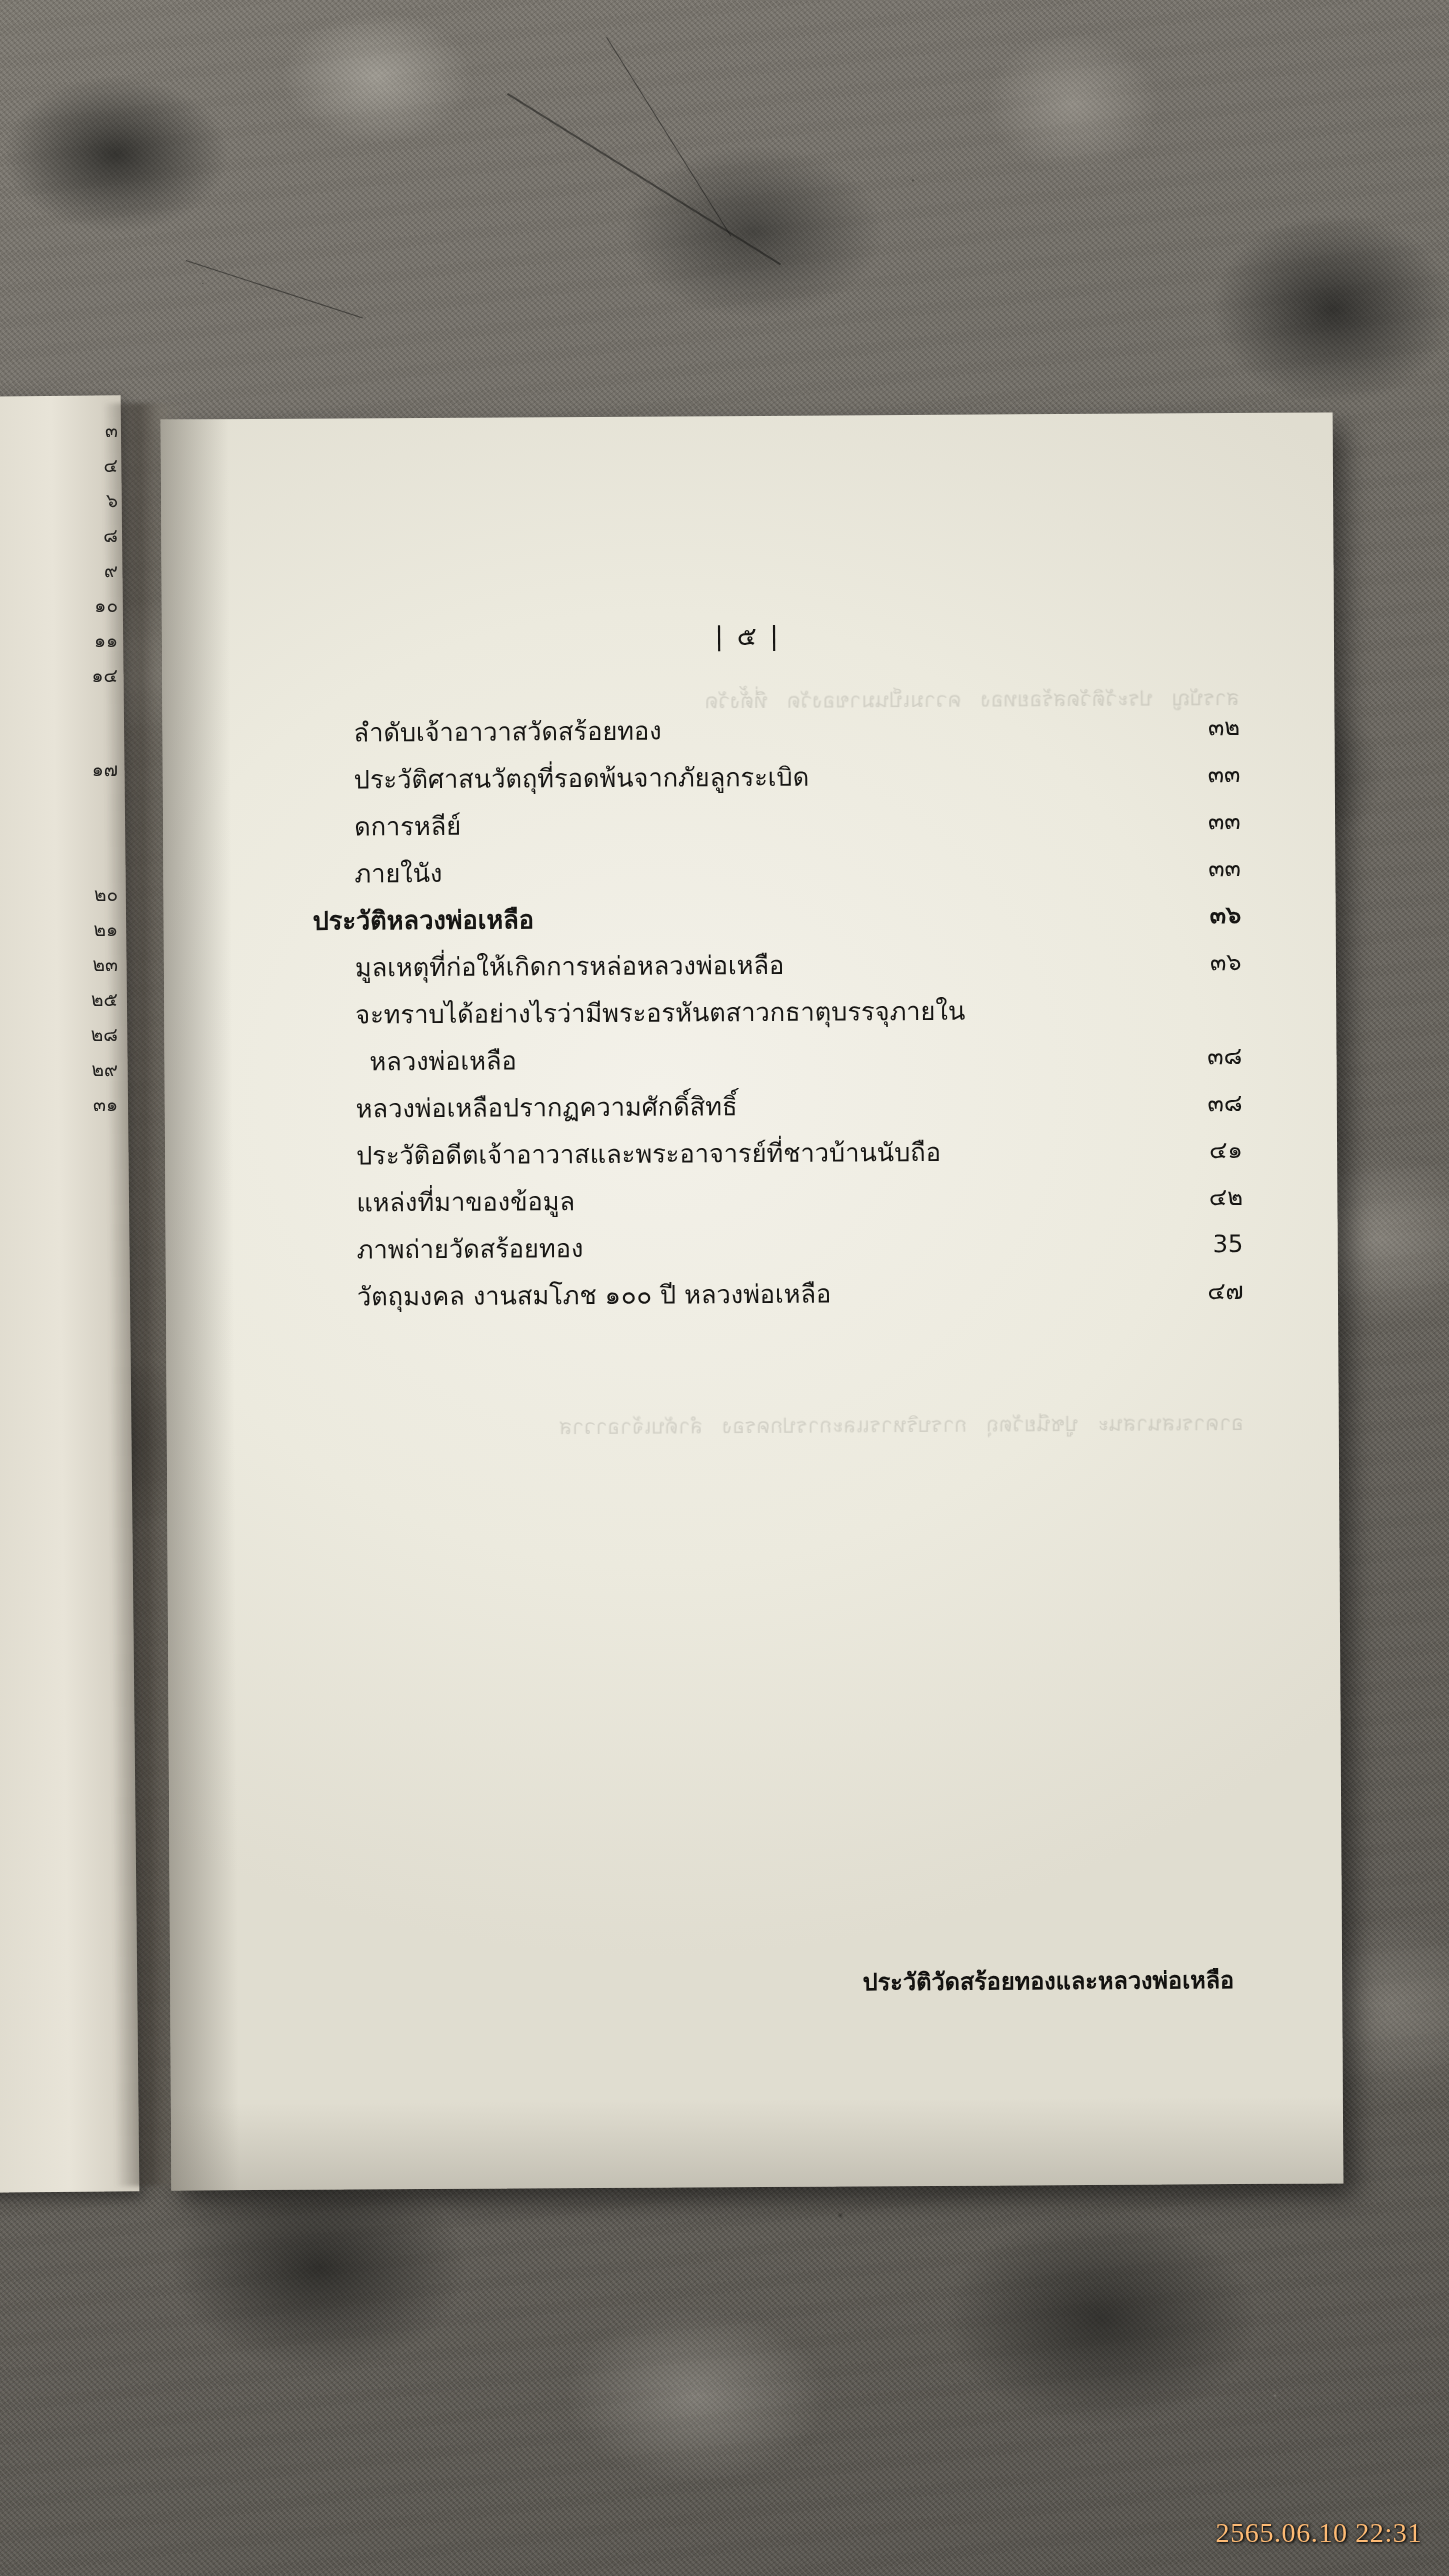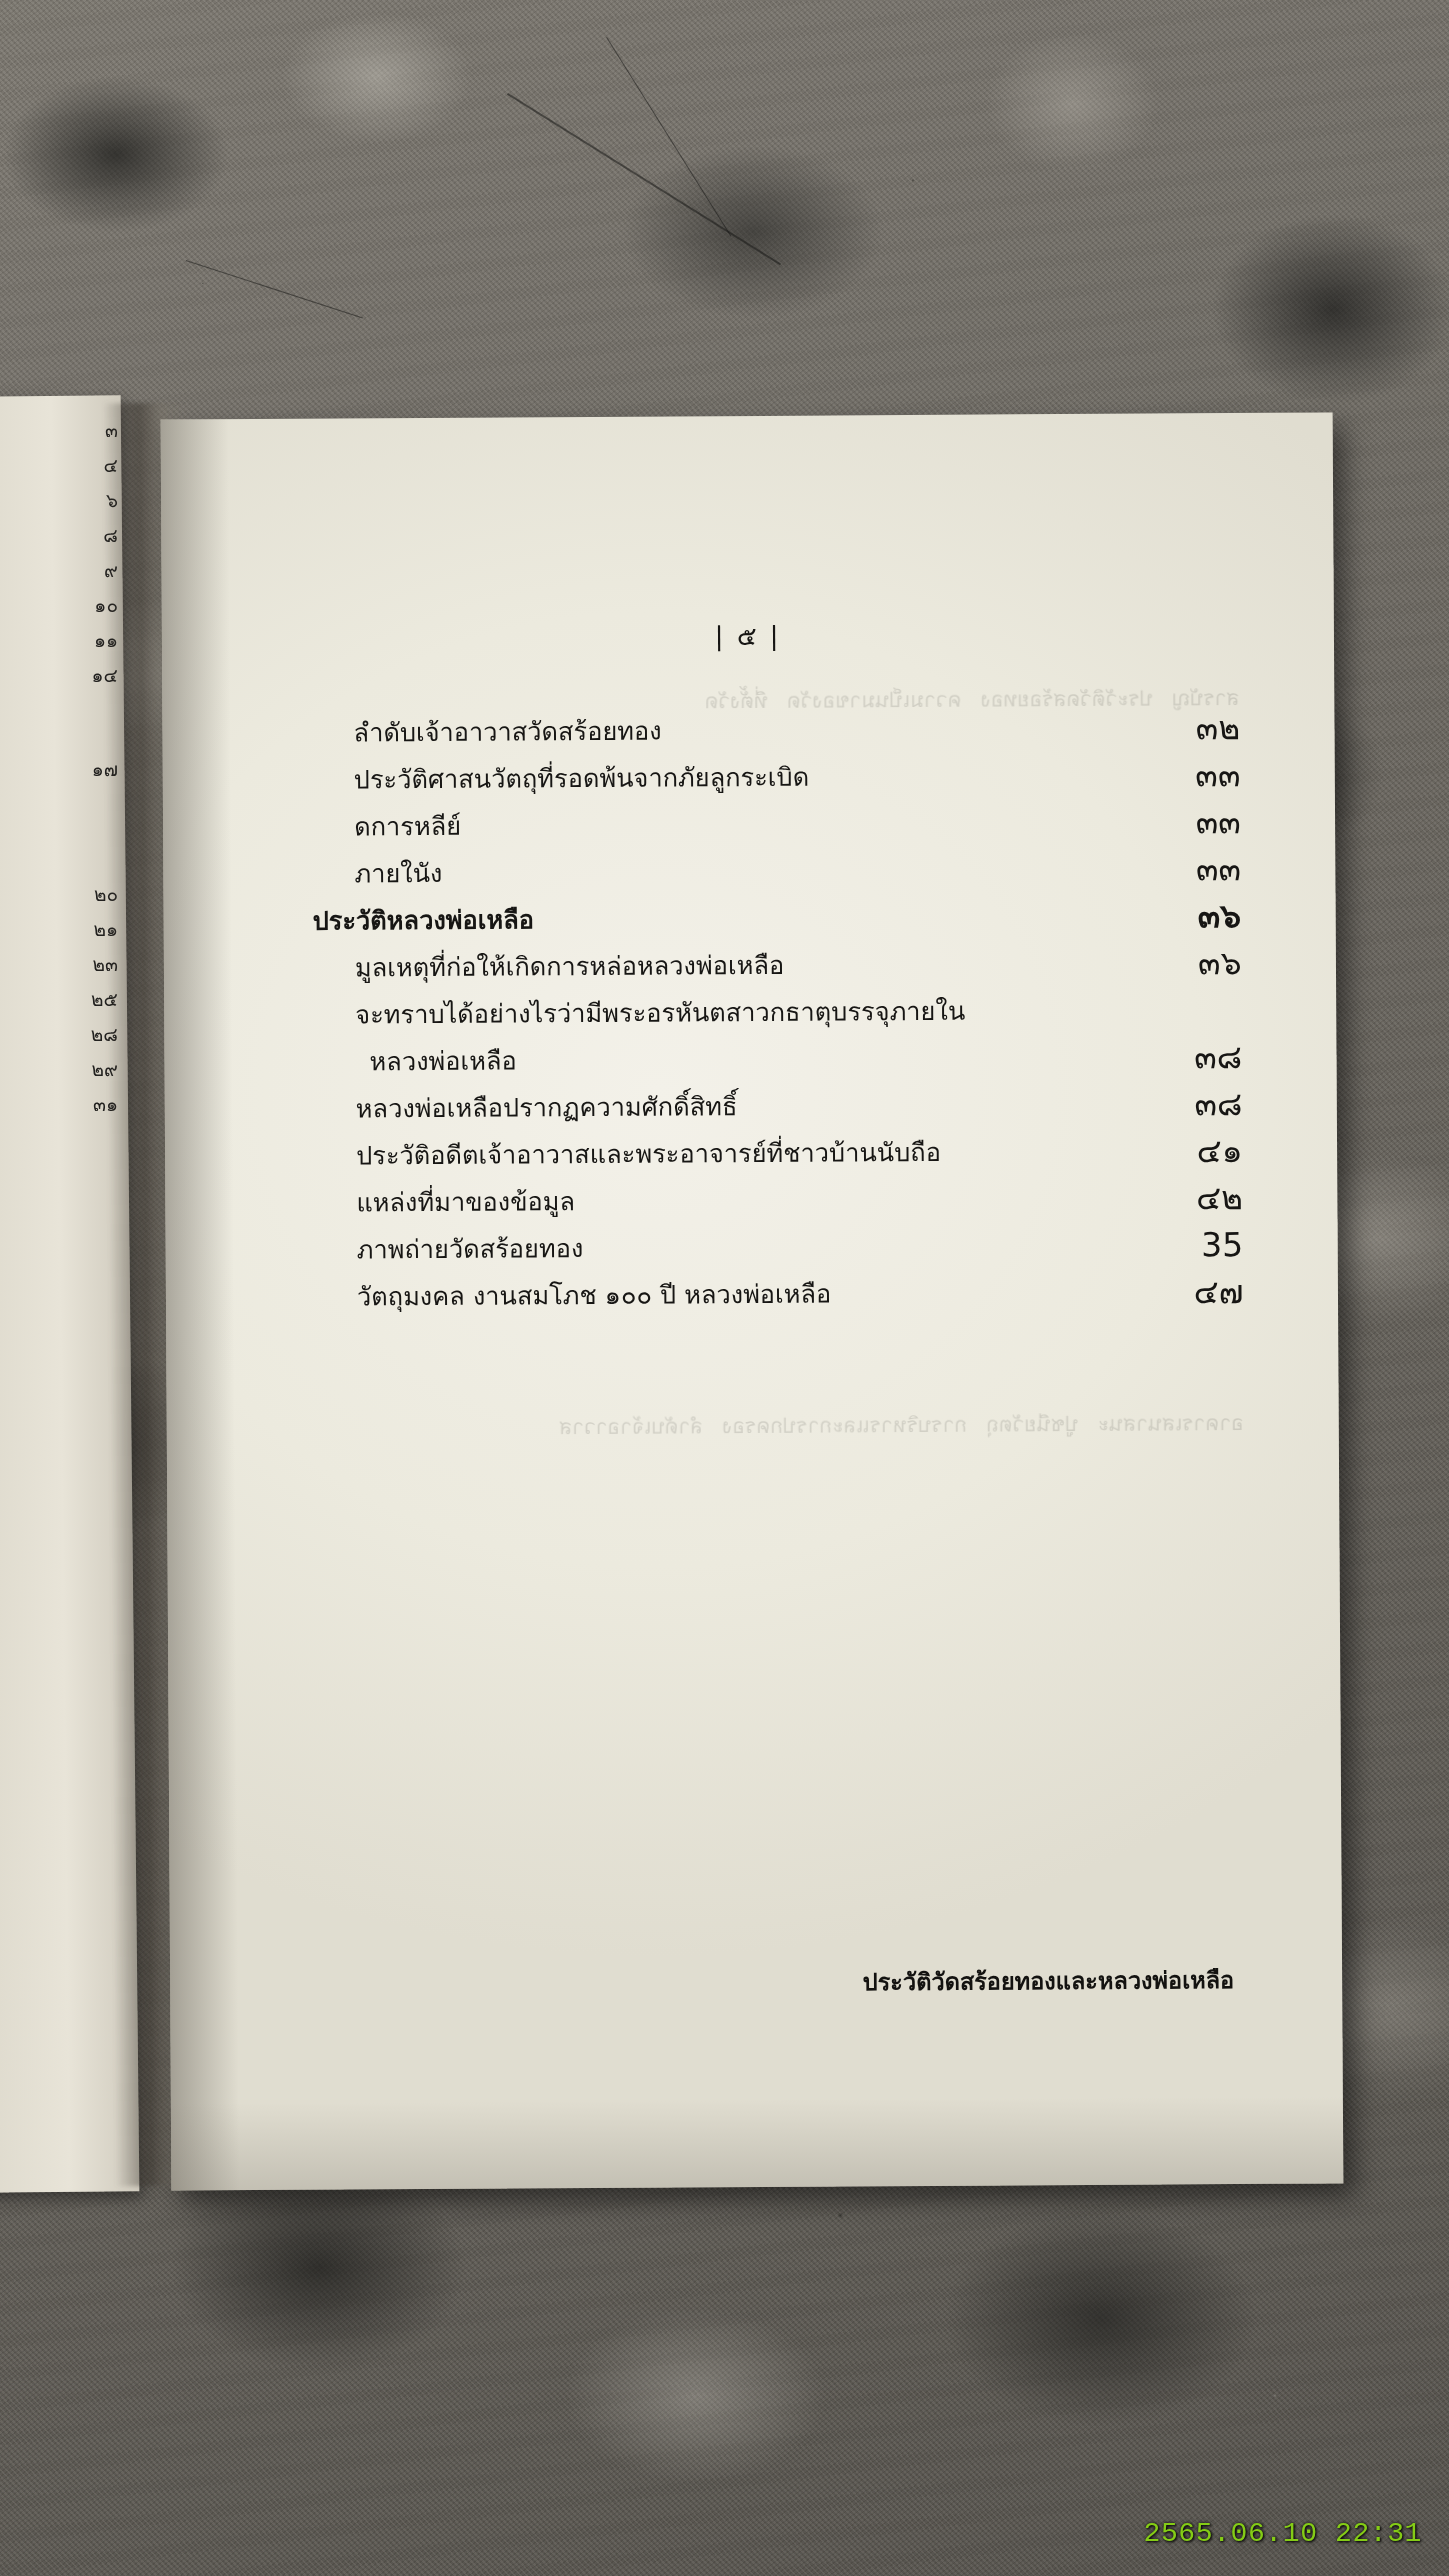--- a/index.html
+++ b/index.html
@@ -167,7 +167,7 @@
   .toc-row .p {
     position: absolute;
     right: 12.4px;
-    font-size: 33px;
+    font-size: 24px;
   }
   .toc-row.head .t {
     left: 0;

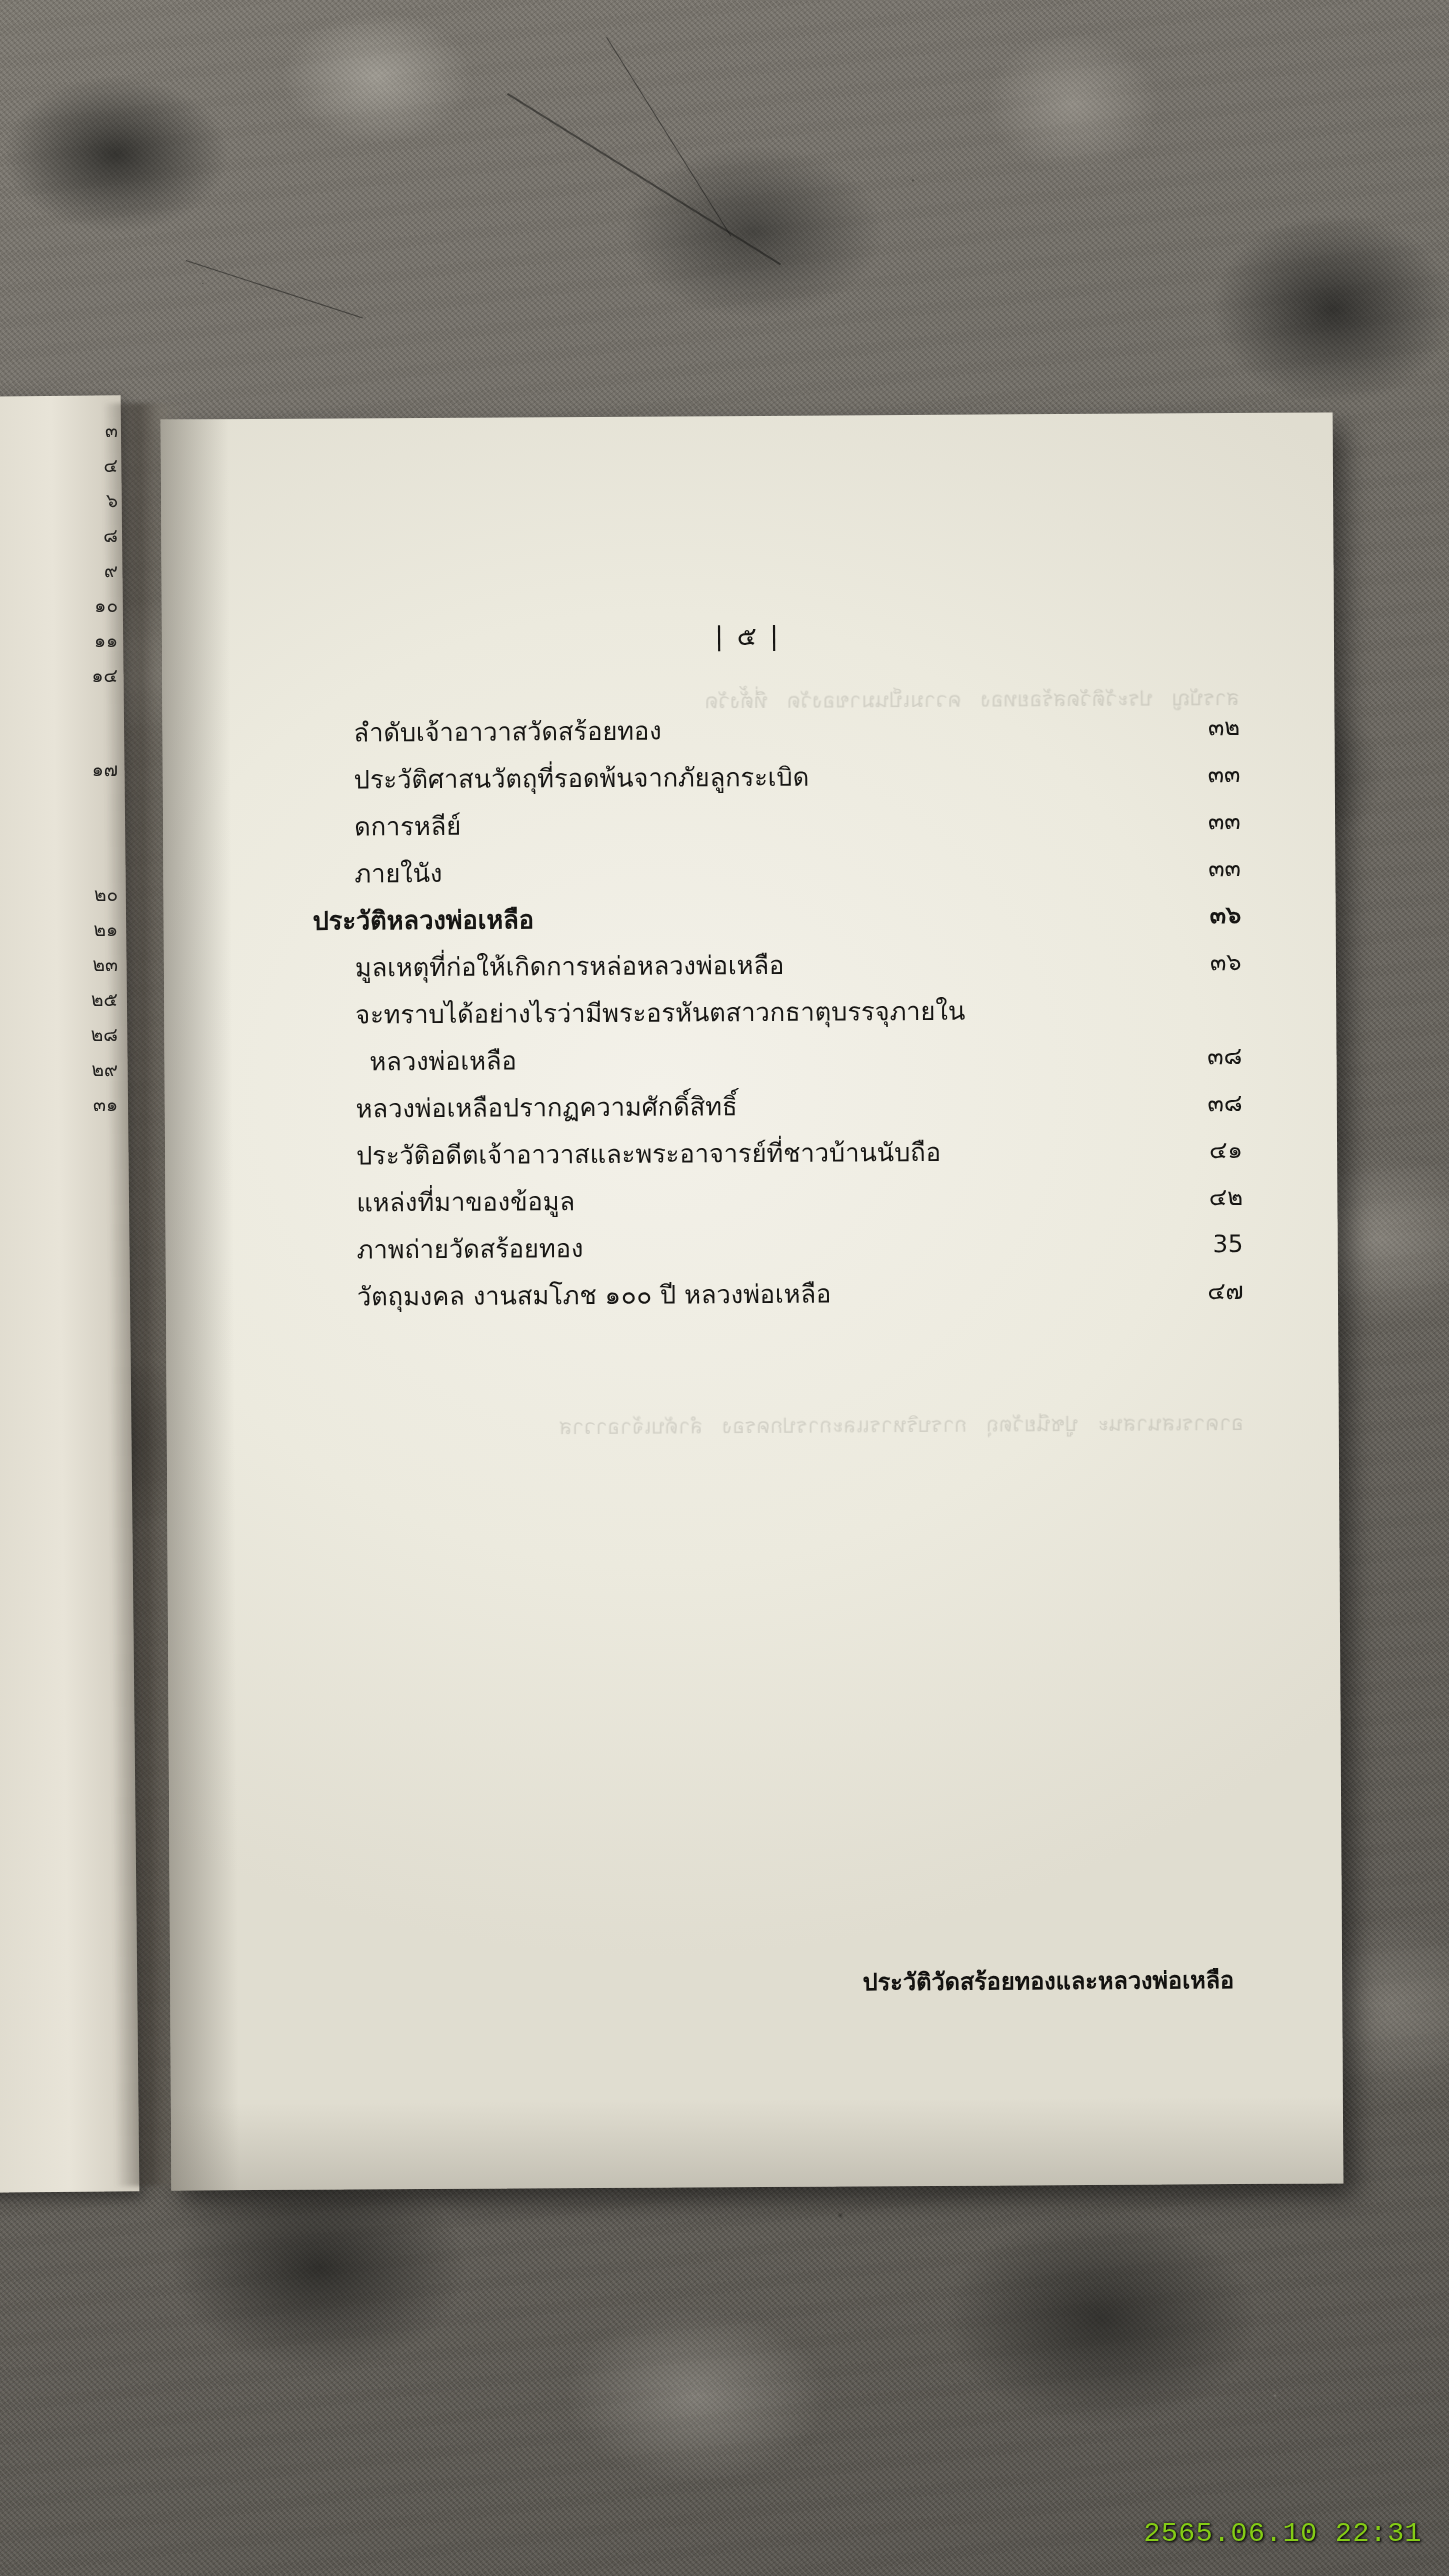--- a/index.html
+++ b/index.html
@@ -209,9 +209,9 @@
     position: absolute;
     right: 27px;
     bottom: 27px;
-    color: #84cc16;
+    color: #fdba74;
     font-size: 28px;
-    font-family: Liberation Mono, monospace;
+    font-family: Liberation Serif, serif;
     text-shadow: 0 0 3.7px rgba(0,0,0,.85), 1.2px 1.2px 2.5px rgba(0,0,0,.9);
     letter-spacing: 0.6px;
   }

